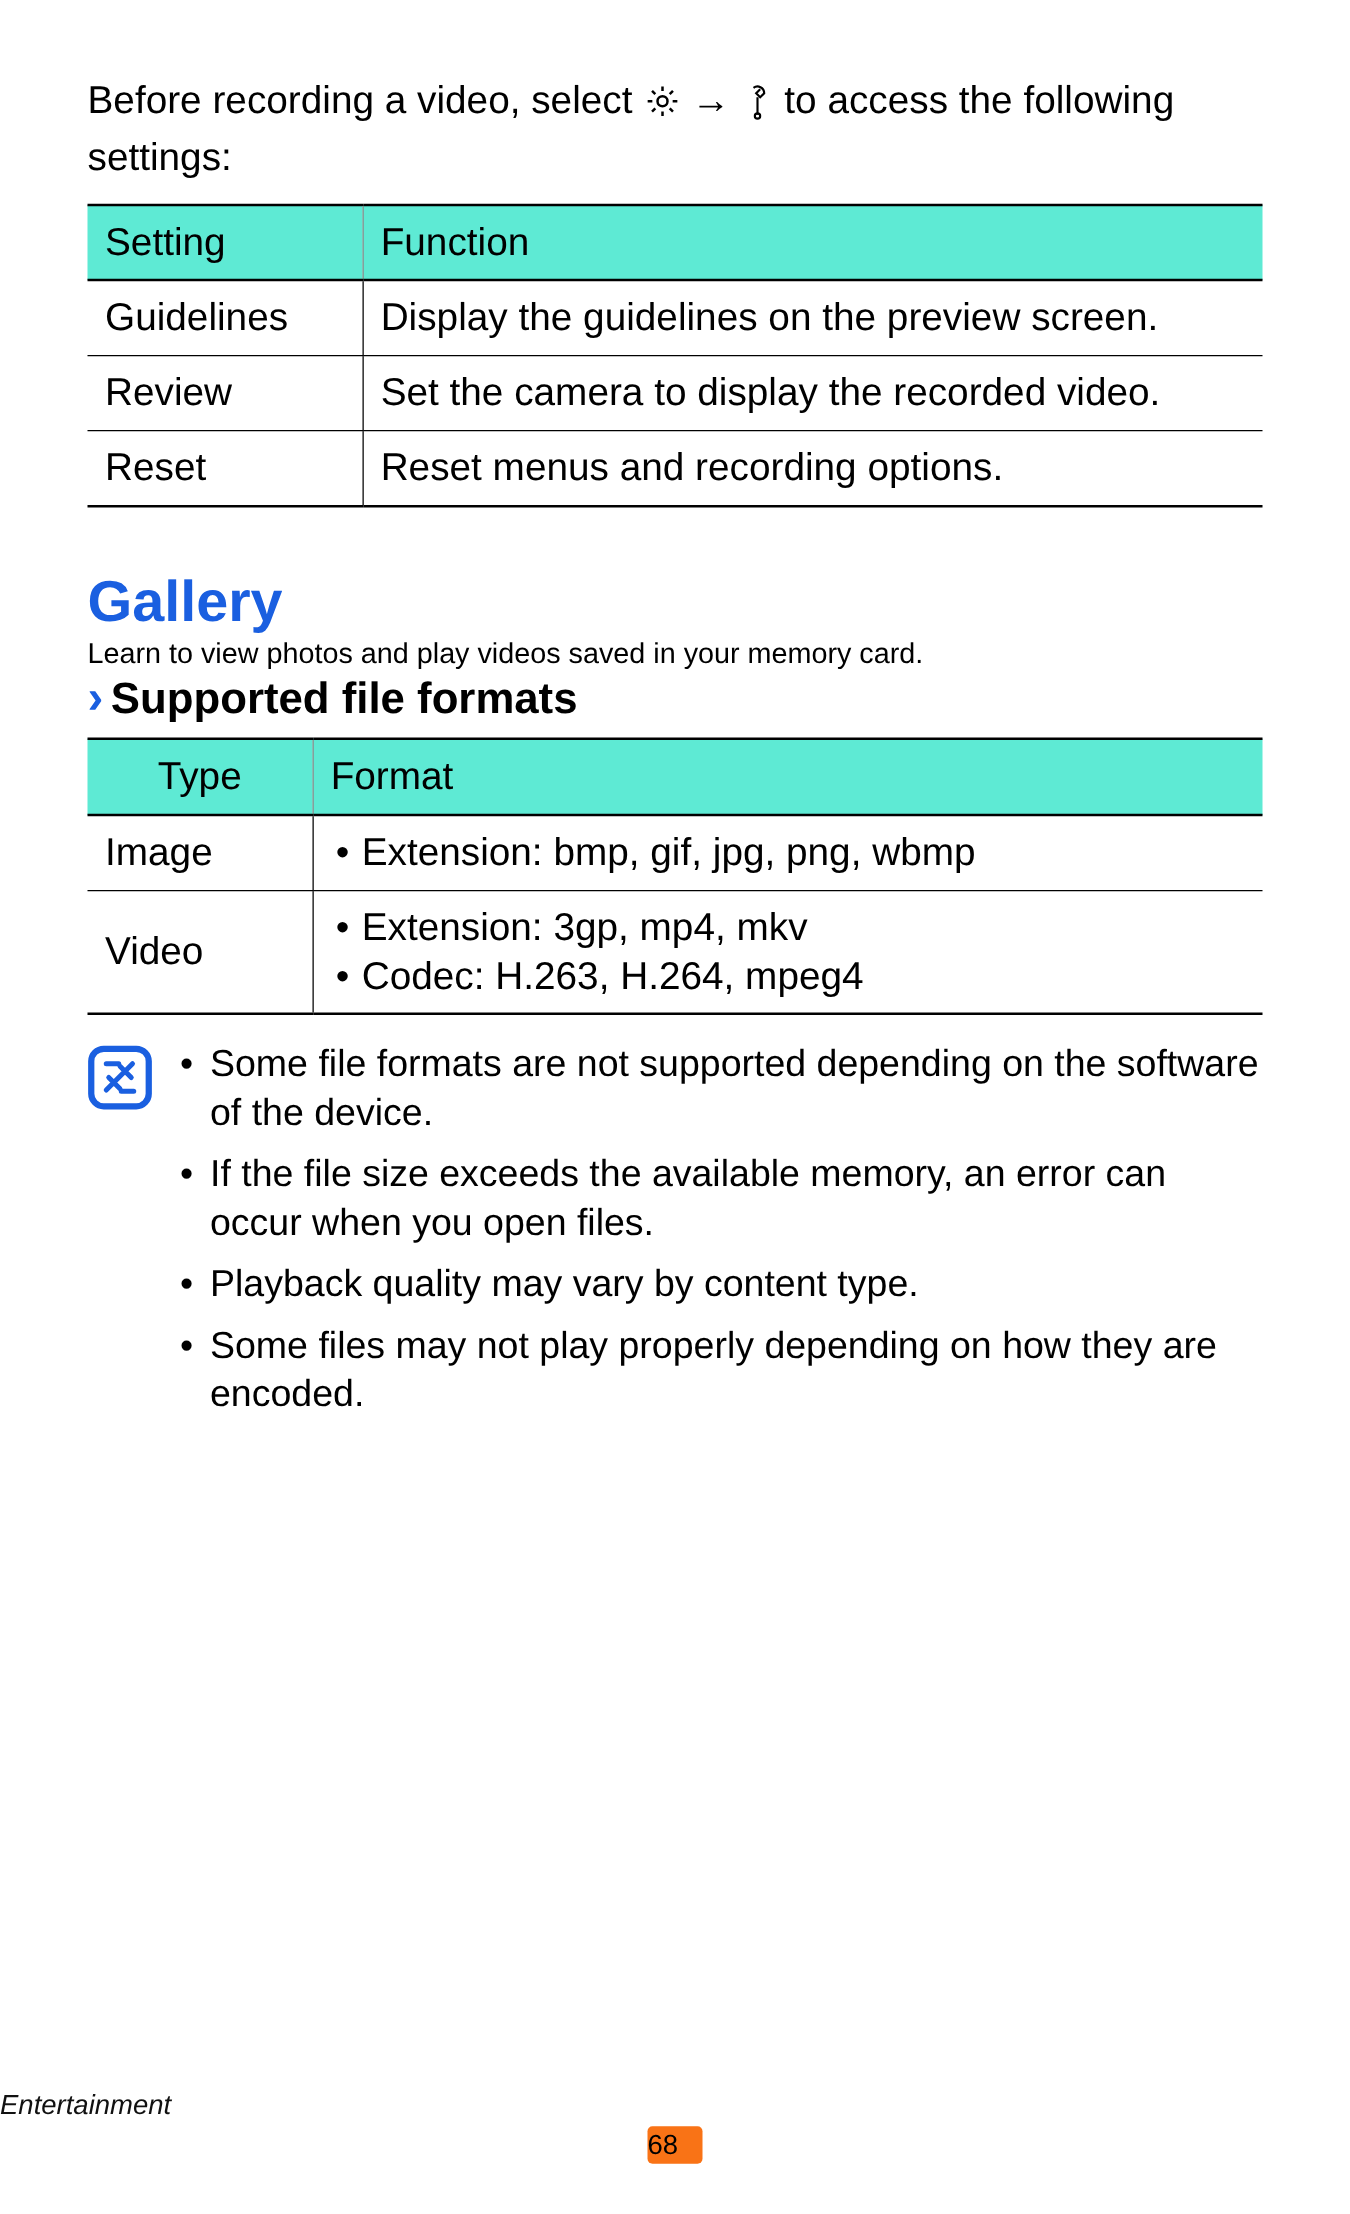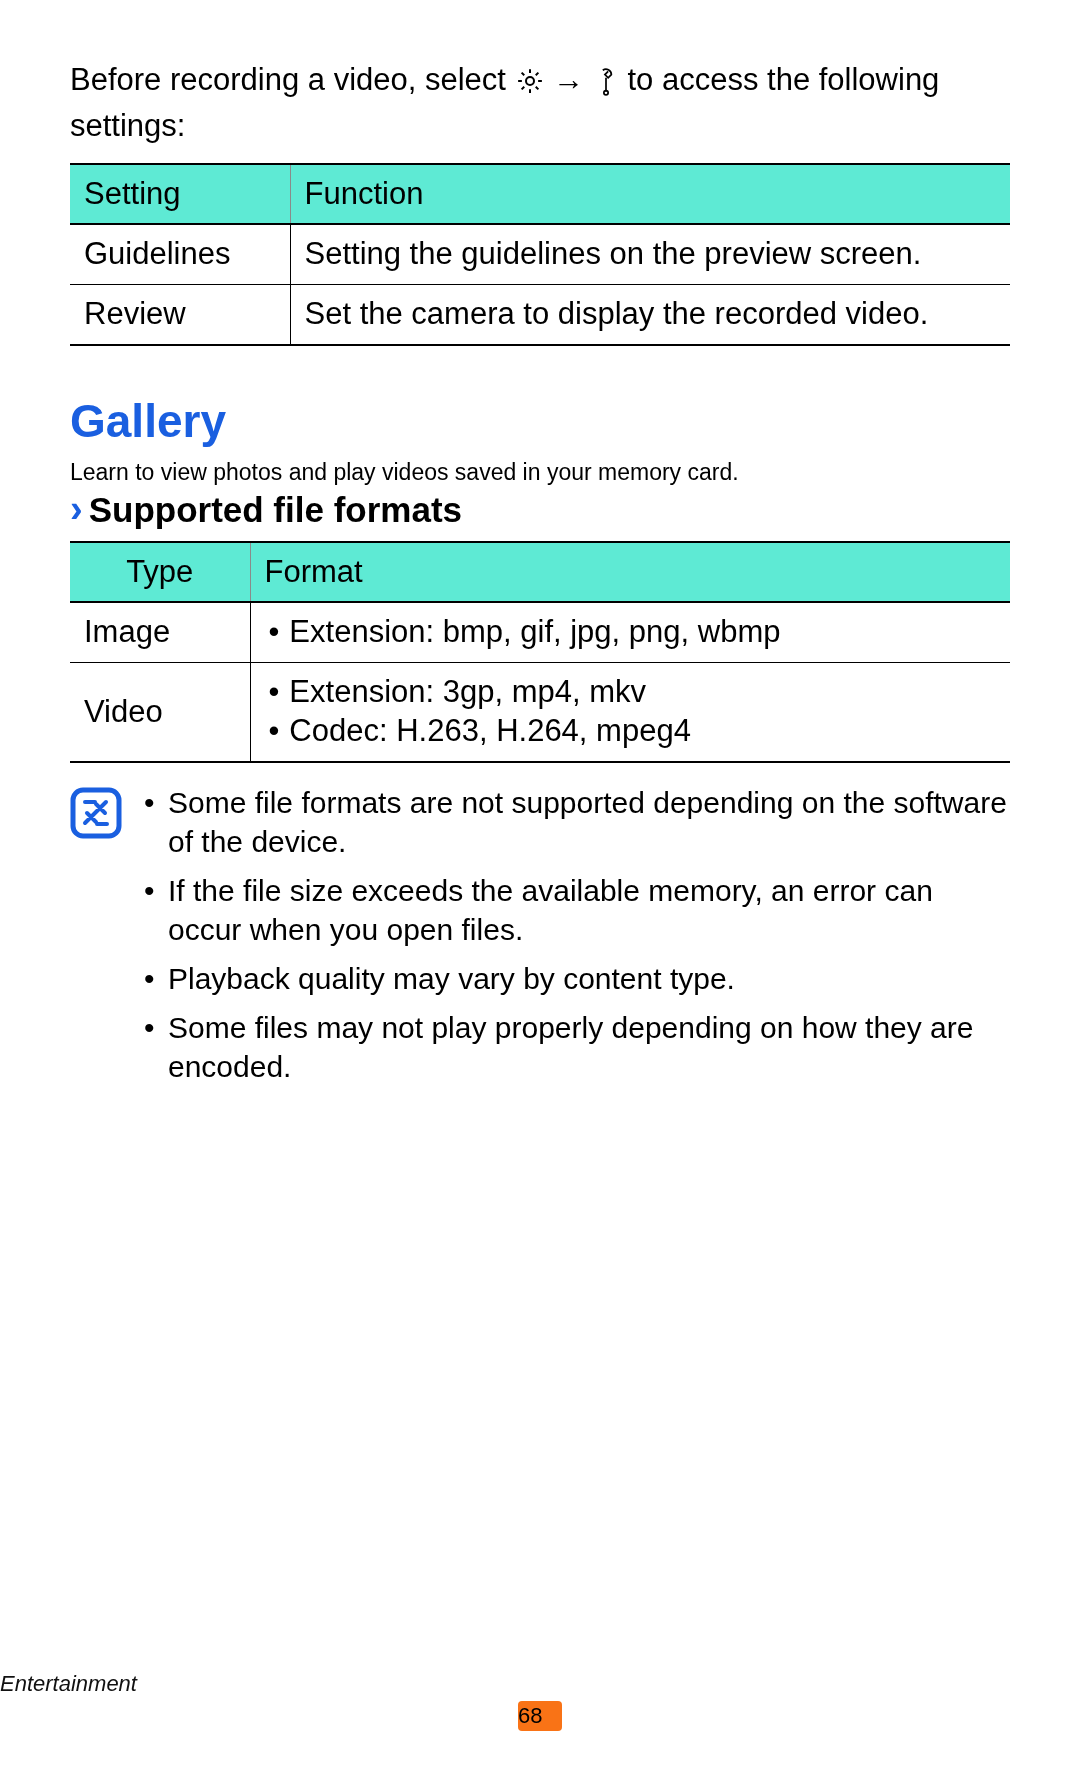--- a/index.html
+++ b/index.html
@@ -179,7 +179,7 @@
     <tbody>
       <tr>
         <td class="col1">Guidelines</td>
-        <td>Setting the guidelines on the preview screen.</td>
+        <td>Display the guidelines on the preview screen.</td>
       </tr>
       <tr>
         <td class="col1">Review</td>

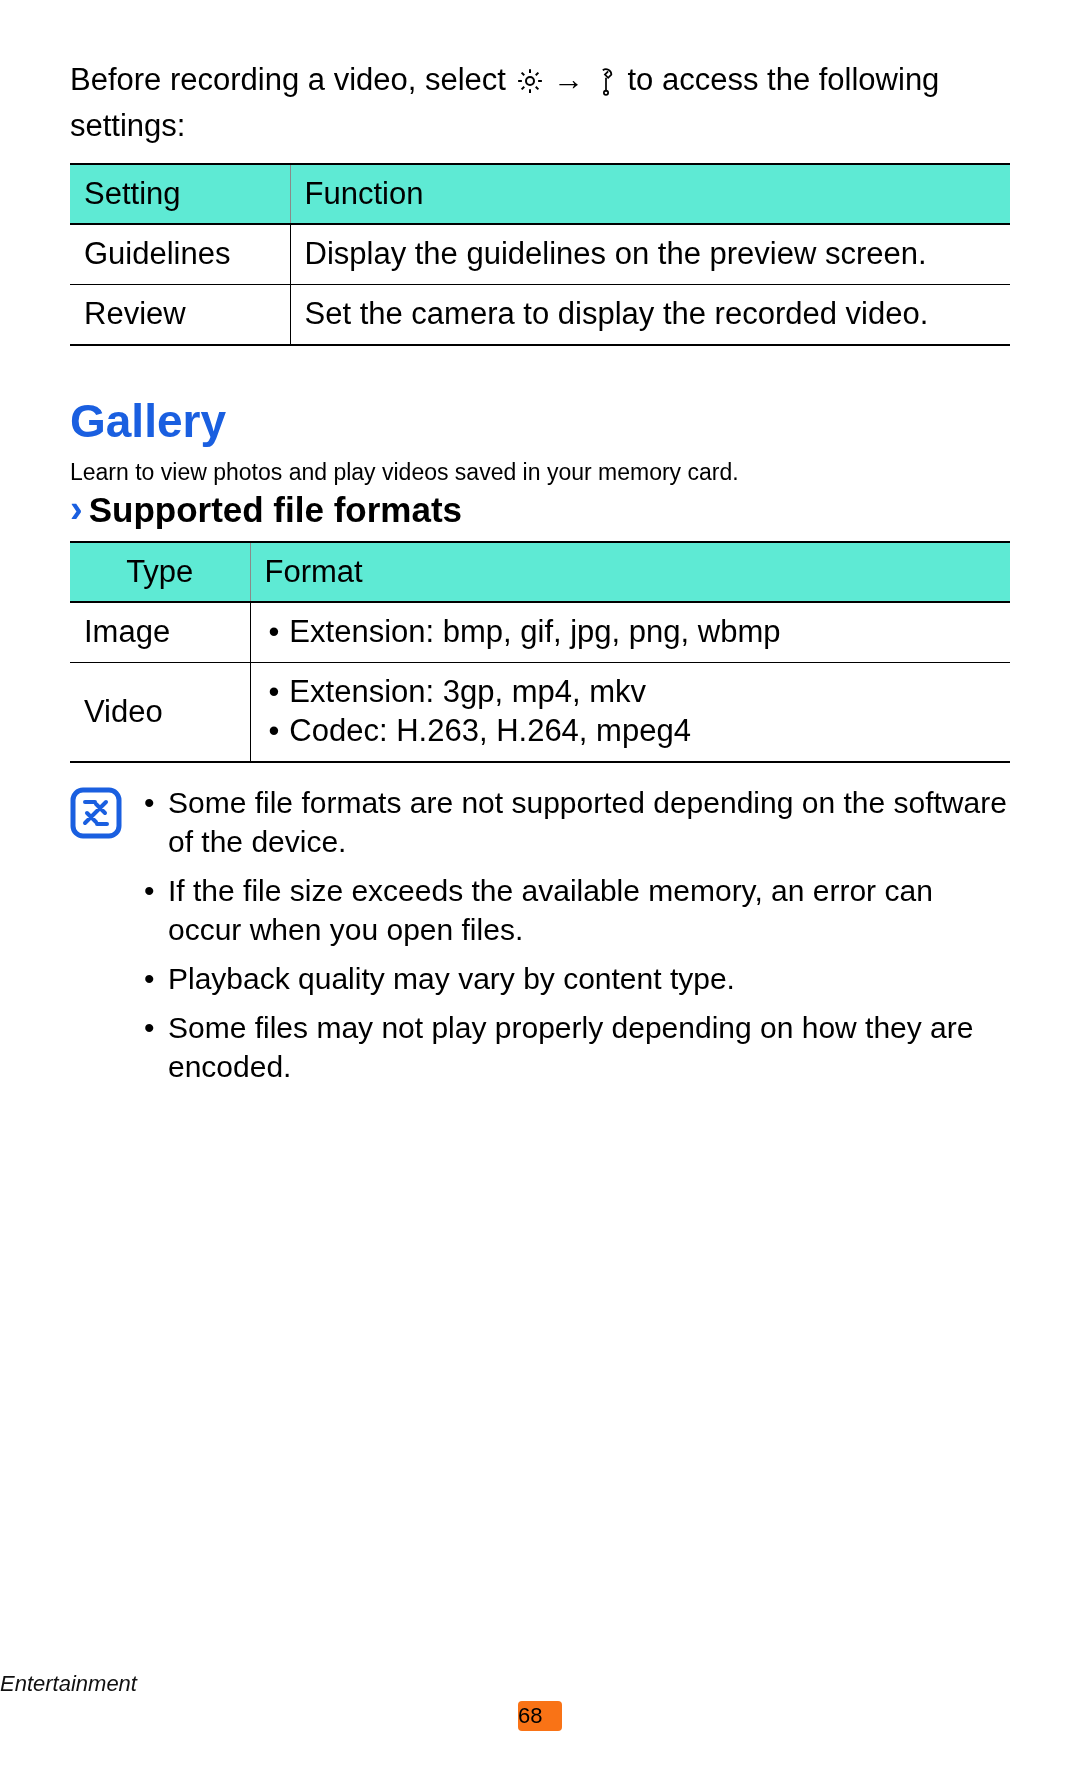--- a/index.html
+++ b/index.html
@@ -185,6 +185,10 @@
         <td class="col1">Review</td>
         <td>Set the camera to display the recorded video.</td>
       </tr>
+      <tr>
+        <td class="col1">Reset</td>
+        <td>Reset menus and recording options.</td>
+      </tr>
     </tbody>
   </table>
 

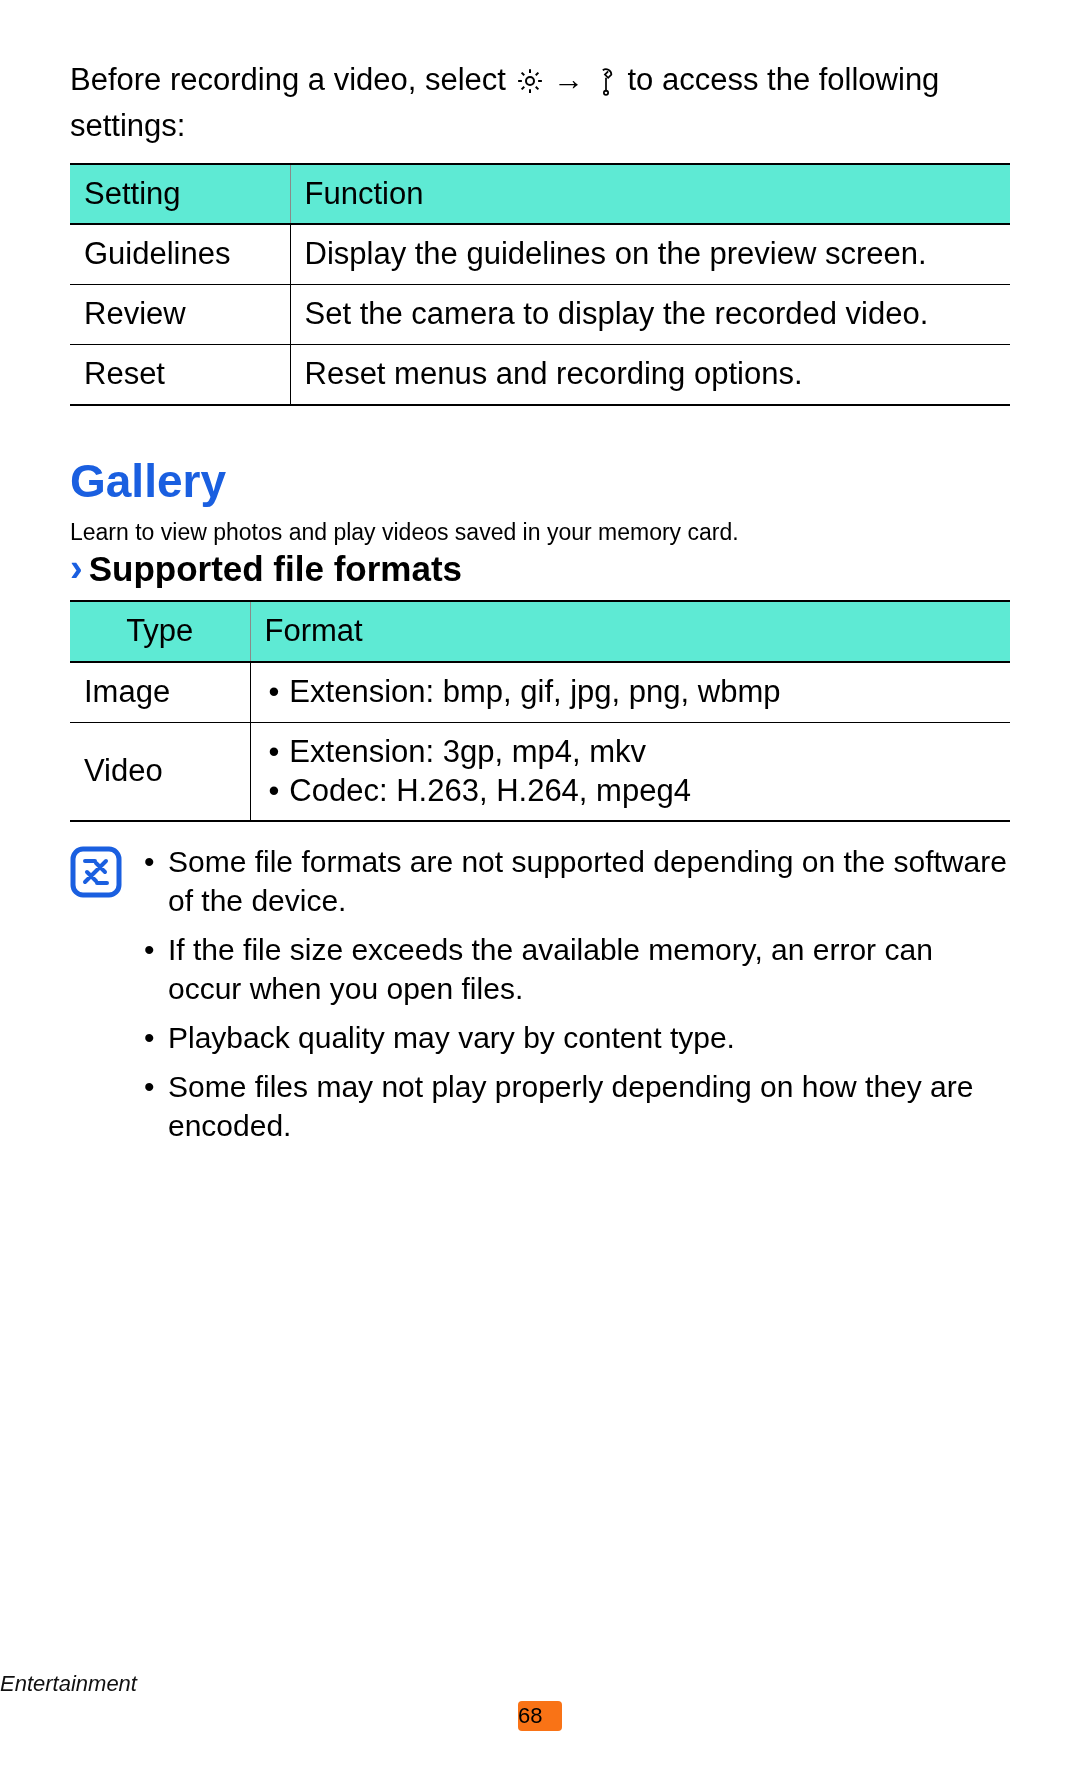--- a/index.html
+++ b/index.html
@@ -70,7 +70,7 @@
     font-size: 46px;
     font-weight: 700;
     margin-top: 24px;
-    margin-bottom: 10px;
+    margin-bottom: 0;
   }
   .section-lead {
     font-size: 23px;

